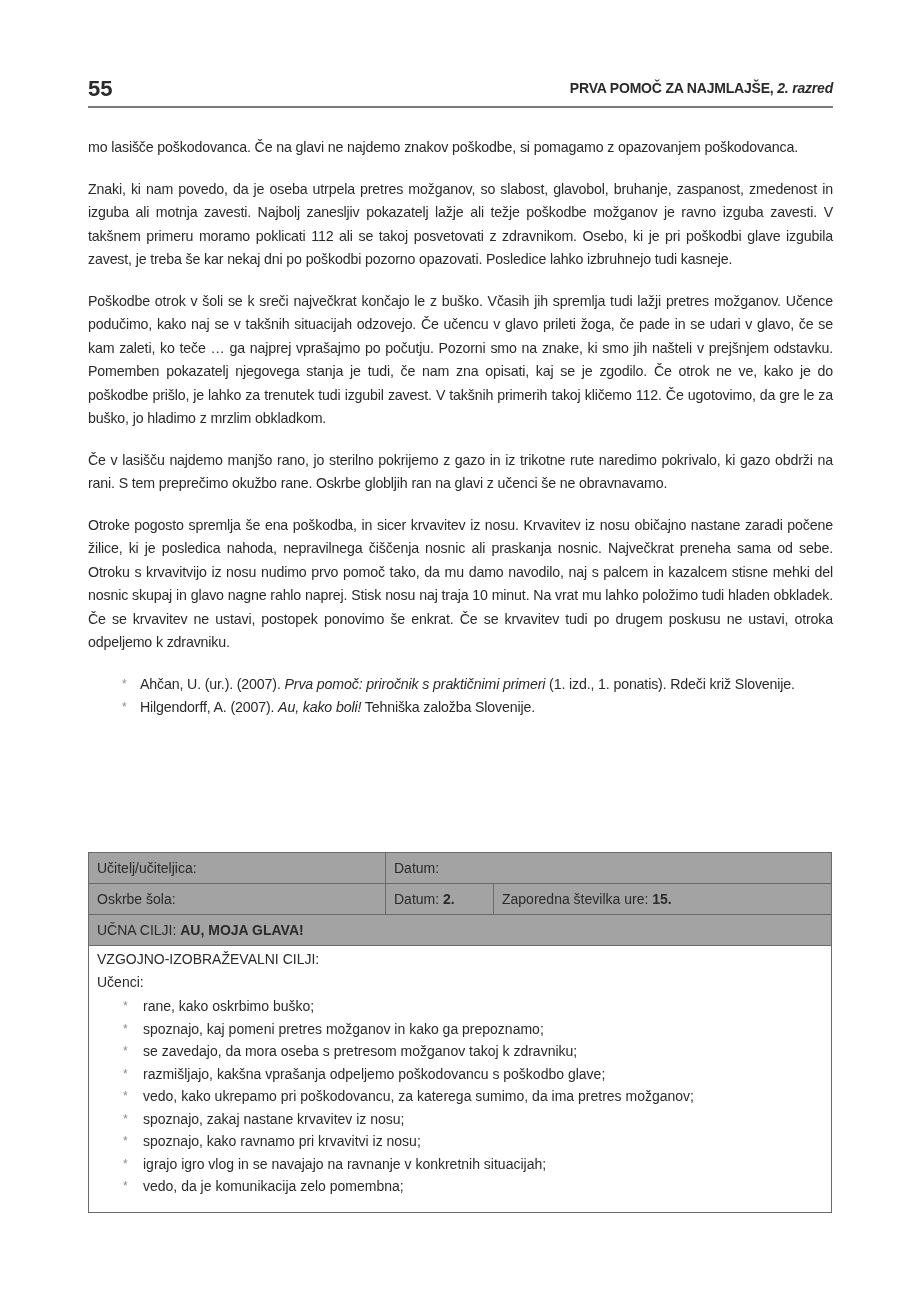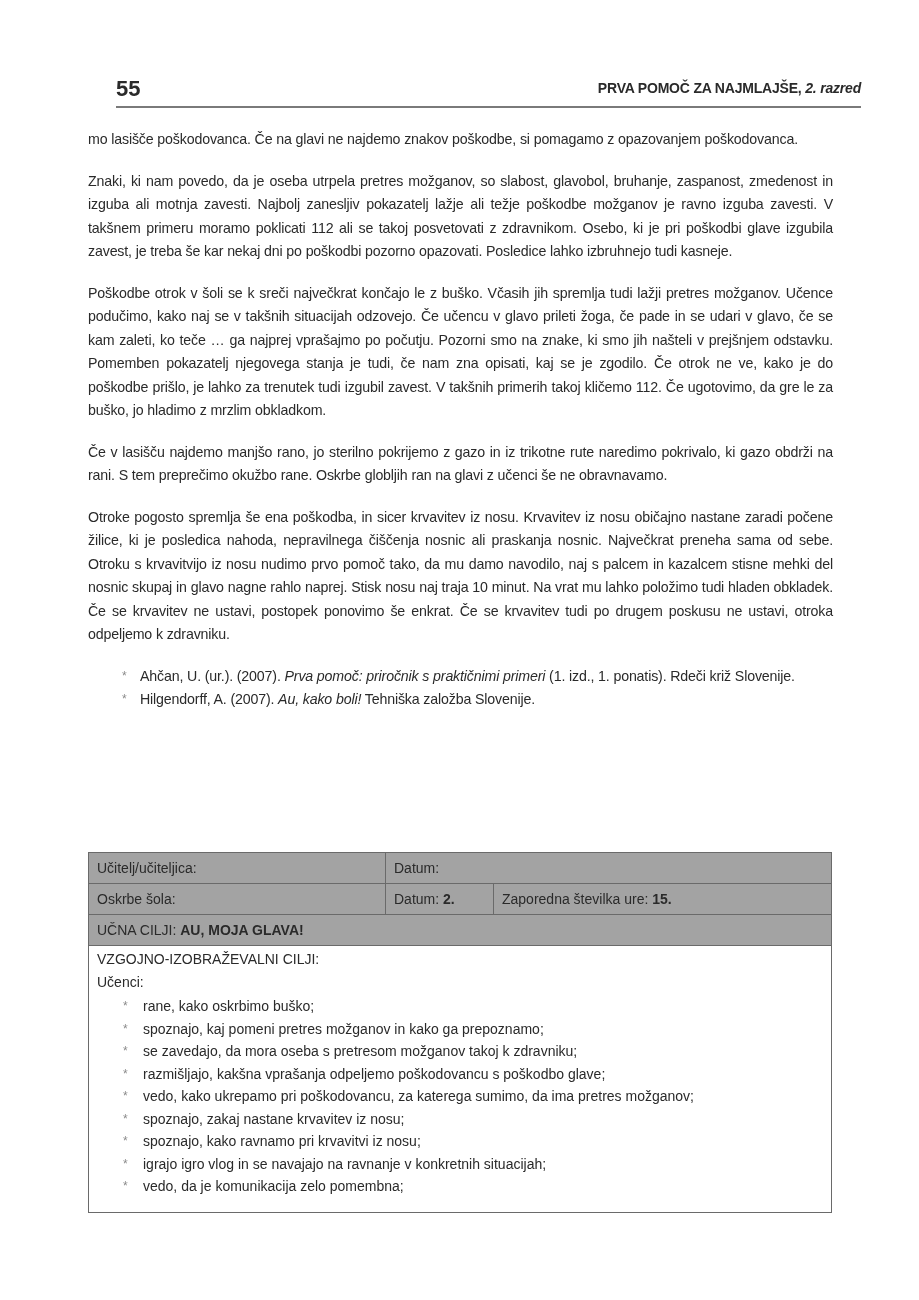--- a/index.html
+++ b/index.html
@@ -10,7 +10,6 @@
   .page-header {
     position: absolute; left: 88px; top: 76px; width: 745px; height: 30px;
     border-bottom: 2px solid #7a7a7a;
-    margin-left: 28px;
   }
   .page-number {
     position: absolute; left: 0; top: 0; font-size: 22px; font-weight: bold; color: #2a2a2a;

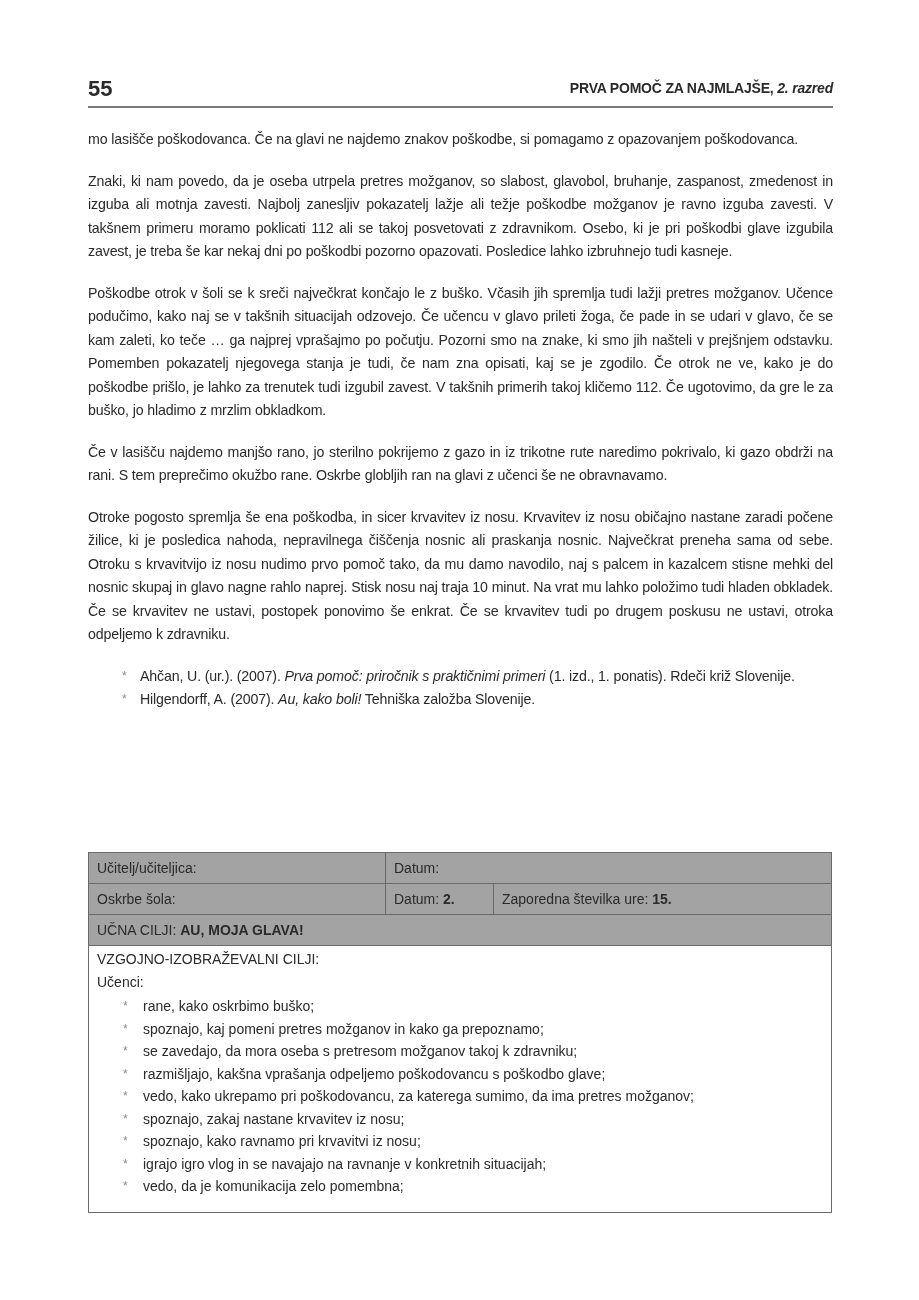--- a/index.html
+++ b/index.html
@@ -22,7 +22,7 @@
     position: absolute; left: 88px; top: 128px; width: 745px;
     font-size: 14.2px; line-height: 23.5px; text-align: justify; letter-spacing: -0.15px;
   }
-  .content p { margin: 0 0 18px 0; }
+  .content p { margin: 8px 0 18px 0; }
   .refs { list-style: none; margin: 10px 0 0 0; padding: 0 0 0 34px; }
   .refs li { position: relative; padding-left: 18px; margin: 0; }
   .refs li .bul, .goals li .bul {

